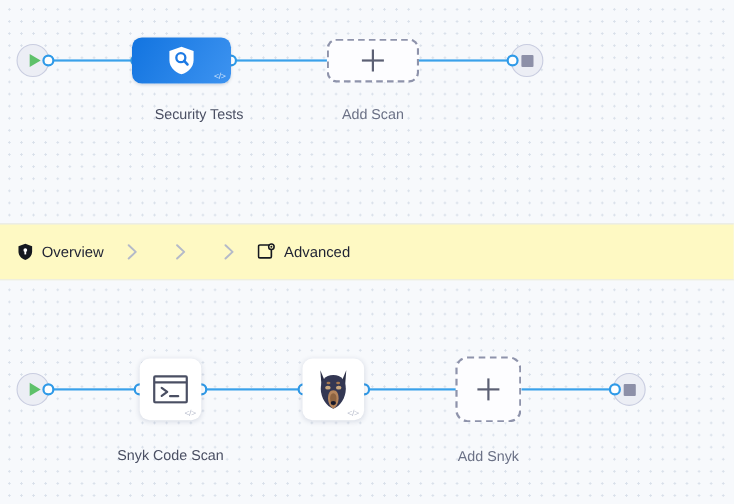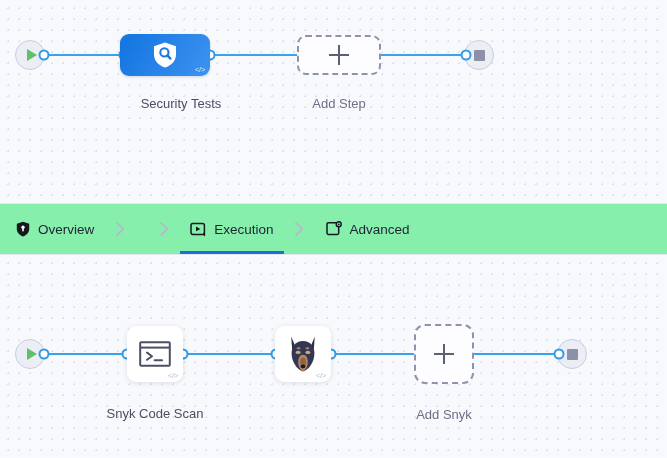--- a/index.html
+++ b/index.html
@@ -240,7 +240,7 @@
   <div class="node node-add node-add-stage" style="left:339px; top:55px;">
     <div class="plus"></div>
   </div>
-  <div class="caption caption-muted" style="left:339px; top:95px; width:140px;">Add Step</div>
+  <div class="caption caption-muted" style="left:339px; top:95px; width:140px;">Add Scan</div>
 
   <div class="port" style="left:466px; top:55px;"></div>
   <div class="terminal" style="left:479px; top:55px;">

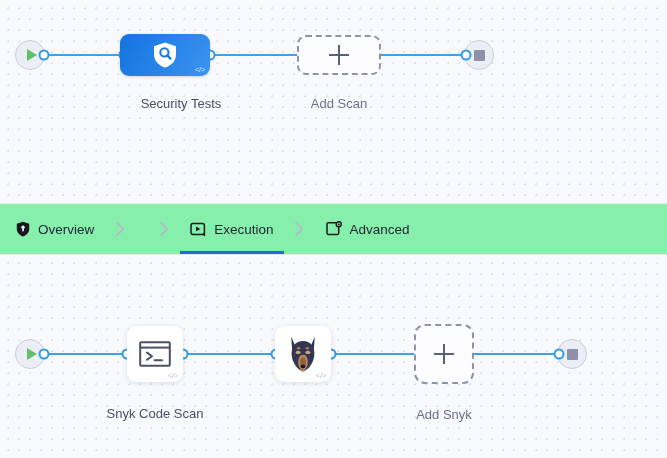--- a/index.html
+++ b/index.html
@@ -162,7 +162,7 @@
     top: 203px;
     width: 667px;
     height: 52px;
-    background: #86efac;
+    background: #fef9c3;
     border-top: 1px solid #e4e8ef;
     border-bottom: 1px solid #e4e8ef;
     box-sizing: border-box;

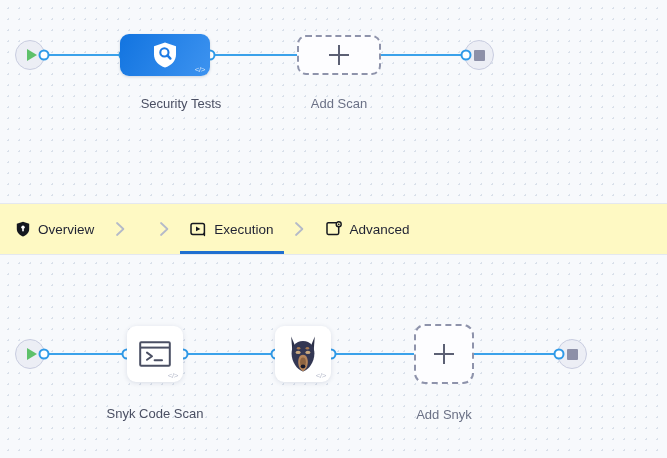--- a/index.html
+++ b/index.html
@@ -274,16 +274,6 @@
     </svg>
   </div>
 
-  <div class="tab tab-execution tab-active">
-    <span class="tab-icon">
-      <svg width="17" height="15" viewBox="0 0 17 15" aria-hidden="true">
-        <rect x="1" y="1.4" width="13.4" height="11" rx="1.8" fill="none" stroke="#15181f" stroke-width="1.5"></rect>
-        <polygon points="6,4.6 10.4,6.9 6,9.2" fill="#15181f"></polygon>
-        <line x1="14.4" y1="11" x2="14.4" y2="13.4" stroke="#15181f" stroke-width="1.5" stroke-linecap="round"></line>
-      </svg>
-    </span>
-    <span class="tab-label">Execution</span>
-  </div>
 
   <div class="chev">
     <svg width="11" height="16" viewBox="0 0 11 16" aria-hidden="true">

